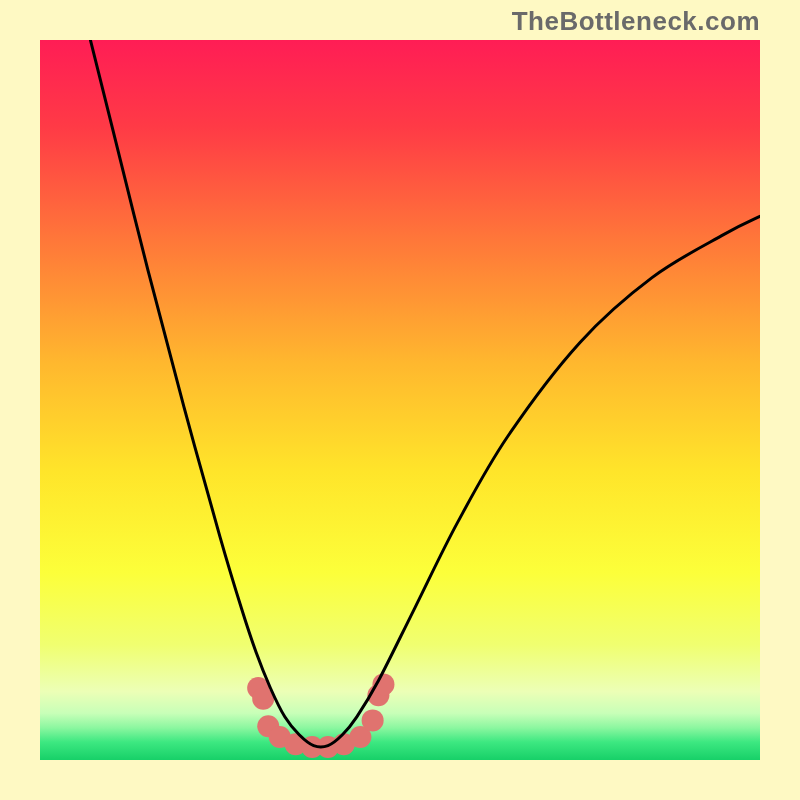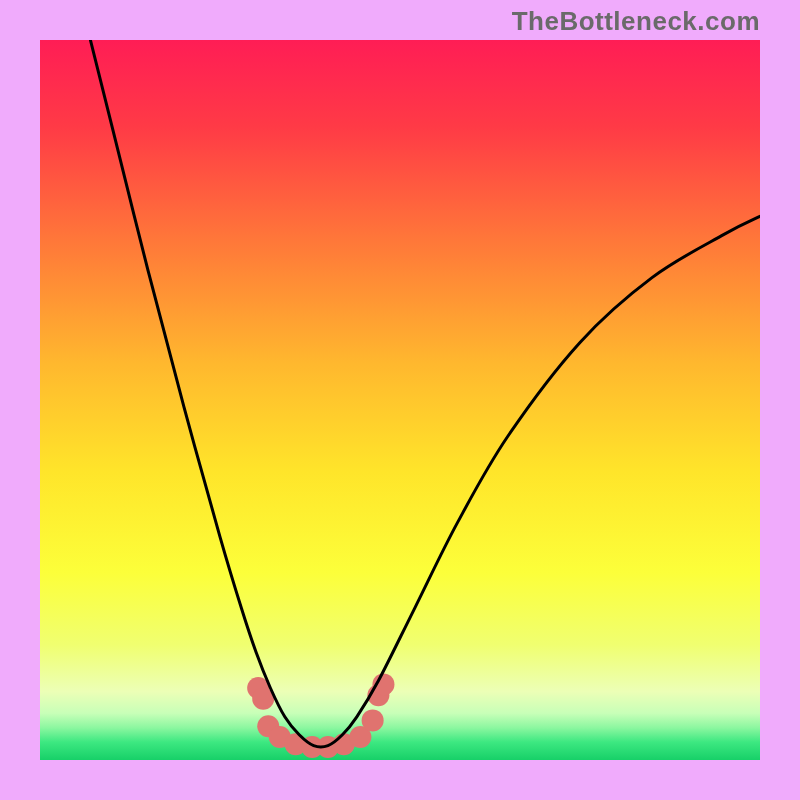--- a/index.html
+++ b/index.html
@@ -16,7 +16,7 @@
     top: 0;
     width: 800px;
     height: 800px;
-    background: #f0abfc;
+    background: #fef9c3;
   }
   .plot-area {
     position: absolute;

